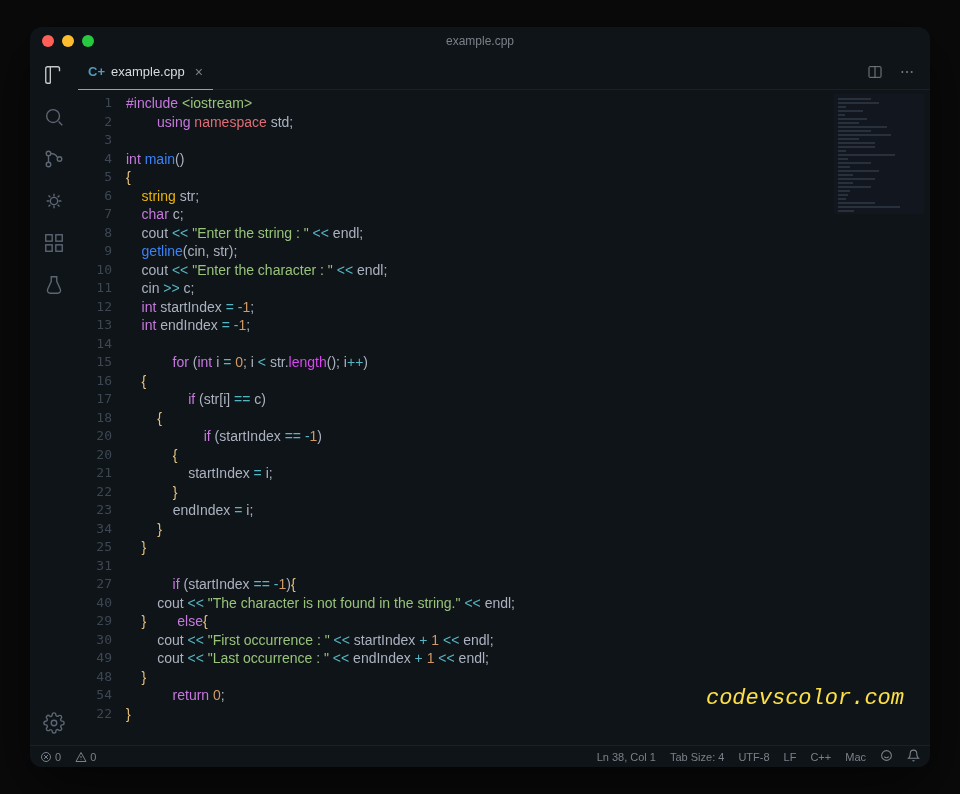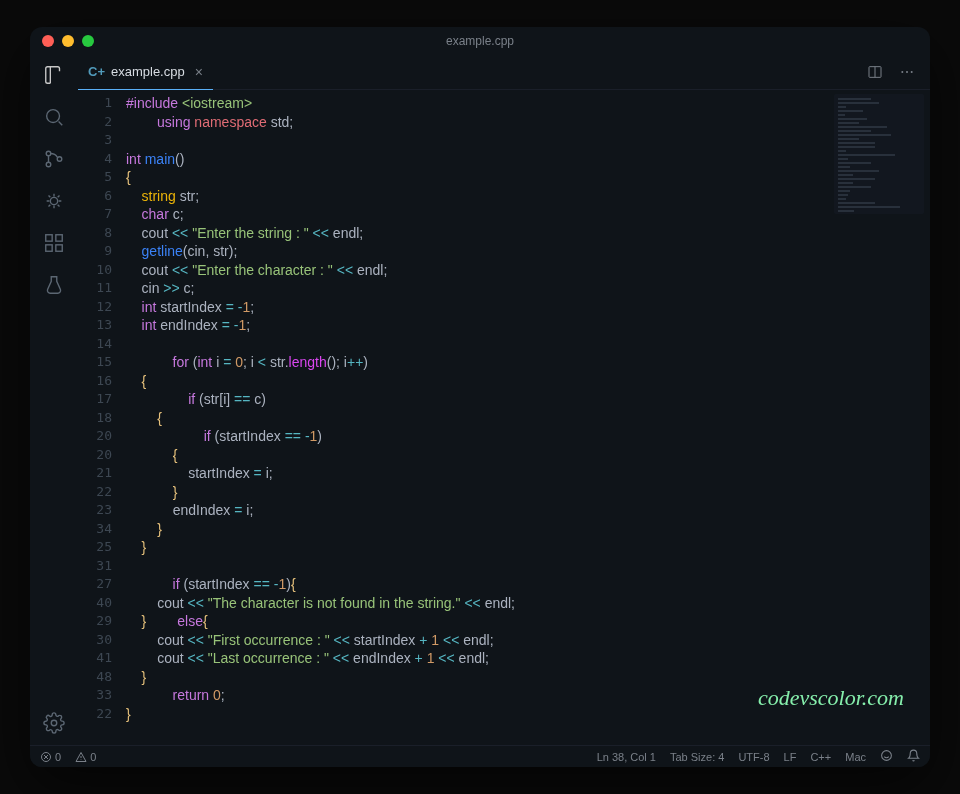--- a/index.html
+++ b/index.html
@@ -281,7 +281,7 @@
             <div>40</div>
             <div>29</div>
             <div>30</div>
-            <div>41</div>
+            <div>49</div>
             <div>48</div>
             <div>33</div>
             <div>22</div>

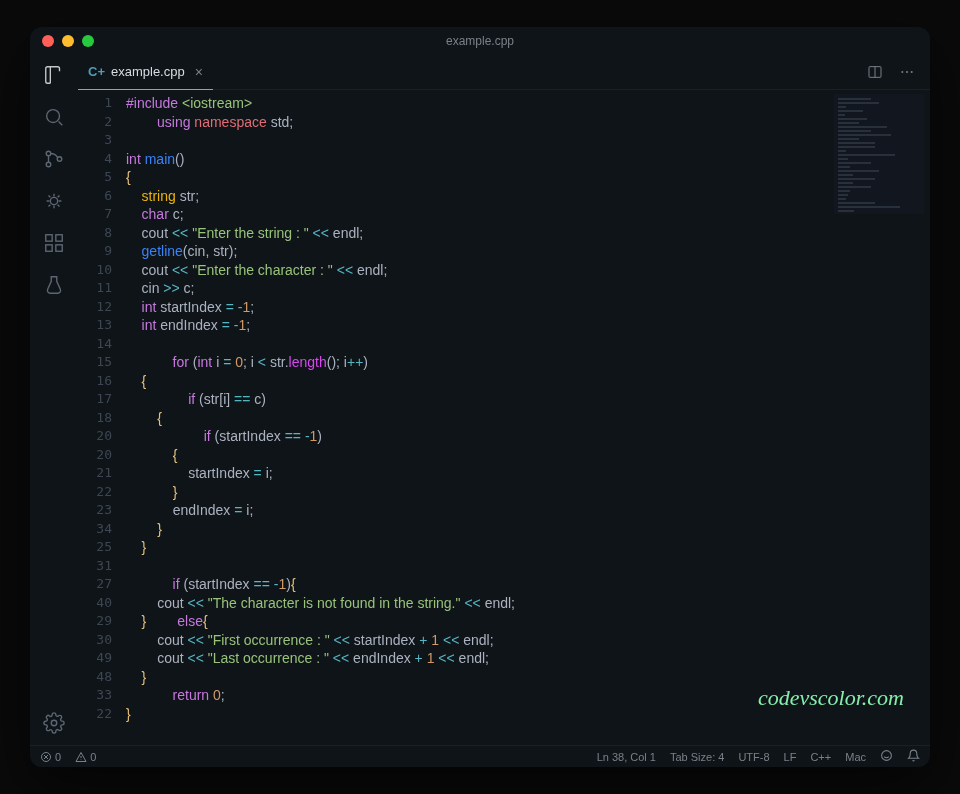--- a/index.html
+++ b/index.html
@@ -283,7 +283,7 @@
             <div>30</div>
             <div>49</div>
             <div>48</div>
-            <div>33</div>
+            <div>54</div>
             <div>22</div>
           </div>
         <div class="code" id="code"><div><span class="c-pre">#include</span><span> </span><span class="c-inc">&lt;iostream&gt;</span></div><div><span class="c-kw1">using</span><span> </span><span class="c-kw2">namespace</span><span> </span><span class="c-var2">std</span><span class="c-punc">;</span></div><div>&nbsp;</div><div><span class="c-type">int</span><span> </span><span class="c-func">main</span><span class="c-punc">()</span></div><div><span class="c-brace">{</span></div><div><span>    </span><span class="c-type2">string</span><span> </span><span class="c-var2">str</span><span class="c-punc">;</span></div><div><span>    </span><span class="c-type">char</span><span> </span><span class="c-var2">c</span><span class="c-punc">;</span></div><div><span>    </span><span class="c-var2">cout </span><span class="c-op">&lt;&lt;</span><span> </span><span class="c-str">"Enter the string : "</span><span> </span><span class="c-op">&lt;&lt;</span><span> </span><span class="c-var2">endl</span><span class="c-punc">;</span></div><div><span>    </span><span class="c-func">getline</span><span class="c-punc">(</span><span class="c-var2">cin</span><span class="c-punc">, </span><span class="c-var2">str</span><span class="c-punc">);</span></div><div><span>    </span><span class="c-var2">cout </span><span class="c-op">&lt;&lt;</span><span> </span><span class="c-str">"Enter the character : "</span><span> </span><span class="c-op">&lt;&lt;</span><span> </span><span class="c-var2">endl</span><span class="c-punc">;</span></div><div><span>    </span><span class="c-var2">cin </span><span class="c-op">&gt;&gt;</span><span> </span><span class="c-var2">c</span><span class="c-punc">;</span></div><div><span>    </span><span class="c-type">int</span><span> </span><span class="c-var2">startIndex </span><span class="c-op">=</span><span> </span><span class="c-op">-</span><span class="c-num">1</span><span class="c-punc">;</span></div><div><span>    </span><span class="c-type">int</span><span> </span><span class="c-var2">endIndex </span><span class="c-op">=</span><span> </span><span class="c-op">-</span><span class="c-num">1</span><span class="c-punc">;</span></div><div>&nbsp;</div><div><span>    </span><span class="c-kw1">for</span><span> </span><span class="c-punc">(</span><span class="c-type">int</span><span> </span><span class="c-var2">i </span><span class="c-op">=</span><span> </span><span class="c-num">0</span><span class="c-punc">; </span><span class="c-var2">i </span><span class="c-op">&lt;</span><span> </span><span class="c-var2">str</span><span class="c-punc">.</span><span class="c-prop">length</span><span class="c-punc">(); </span><span class="c-var2">i</span><span class="c-op">++</span><span class="c-punc">)</span></div><div><span>    </span><span class="c-brace">{</span></div><div><span>        </span><span class="c-kw1">if</span><span> </span><span class="c-punc">(</span><span class="c-var2">str</span><span class="c-punc">[</span><span class="c-var2">i</span><span class="c-punc">] </span><span class="c-op">==</span><span> </span><span class="c-var2">c</span><span class="c-punc">)</span></div><div><span>        </span><span class="c-brace">{</span></div><div><span>            </span><span class="c-kw1">if</span><span> </span><span class="c-punc">(</span><span class="c-var2">startIndex </span><span class="c-op">==</span><span> </span><span class="c-op">-</span><span class="c-num">1</span><span class="c-punc">)</span></div><div><span>            </span><span class="c-brace">{</span></div><div><span>                </span><span class="c-var2">startIndex </span><span class="c-op">=</span><span> </span><span class="c-var2">i</span><span class="c-punc">;</span></div><div><span>            </span><span class="c-brace">}</span></div><div><span>            </span><span class="c-var2">endIndex </span><span class="c-op">=</span><span> </span><span class="c-var2">i</span><span class="c-punc">;</span></div><div><span>        </span><span class="c-brace">}</span></div><div><span>    </span><span class="c-brace">}</span></div><div>&nbsp;</div><div><span>    </span><span class="c-kw1">if</span><span> </span><span class="c-punc">(</span><span class="c-var2">startIndex </span><span class="c-op">==</span><span> </span><span class="c-op">-</span><span class="c-num">1</span><span class="c-punc">)</span><span class="c-brace">{</span></div><div><span>        </span><span class="c-var2">cout </span><span class="c-op">&lt;&lt;</span><span> </span><span class="c-str">"The character is not found in the string."</span><span> </span><span class="c-op">&lt;&lt;</span><span> </span><span class="c-var2">endl</span><span class="c-punc">;</span></div><div><span>    </span><span class="c-brace">}</span><span class="c-kw1">else</span><span class="c-brace">{</span></div><div><span>        </span><span class="c-var2">cout </span><span class="c-op">&lt;&lt;</span><span> </span><span class="c-str">"First occurrence : "</span><span> </span><span class="c-op">&lt;&lt;</span><span> </span><span class="c-var2">startIndex </span><span class="c-op">+</span><span> </span><span class="c-num">1</span><span> </span><span class="c-op">&lt;&lt;</span><span> </span><span class="c-var2">endl</span><span class="c-punc">;</span></div><div><span>        </span><span class="c-var2">cout </span><span class="c-op">&lt;&lt;</span><span> </span><span class="c-str">"Last occurrence : "</span><span> </span><span class="c-op">&lt;&lt;</span><span> </span><span class="c-var2">endIndex </span><span class="c-op">+</span><span> </span><span class="c-num">1</span><span> </span><span class="c-op">&lt;&lt;</span><span> </span><span class="c-var2">endl</span><span class="c-punc">;</span></div><div><span>    </span><span class="c-brace">}</span></div><div><span>    </span><span class="c-kw1">return</span><span> </span><span class="c-num">0</span><span class="c-punc">;</span></div><div><span class="c-brace">}</span></div></div>

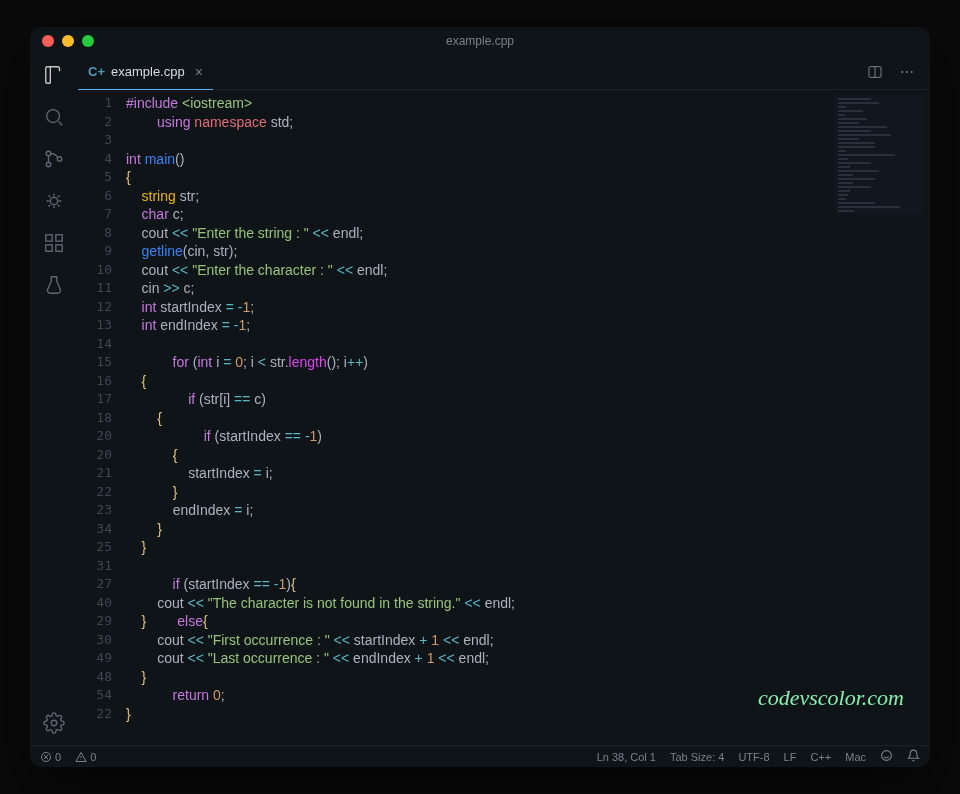--- a/index.html
+++ b/index.html
@@ -141,8 +141,8 @@
   position: absolute;
   right: 26px;
   bottom: 34px;
-  color: #86efac;
-  font-family: Liberation Serif, serif;
+  color: #fde047;
+  font-family: Liberation Mono, monospace;
   font-size: 22px;
   font-style: italic;
 }

